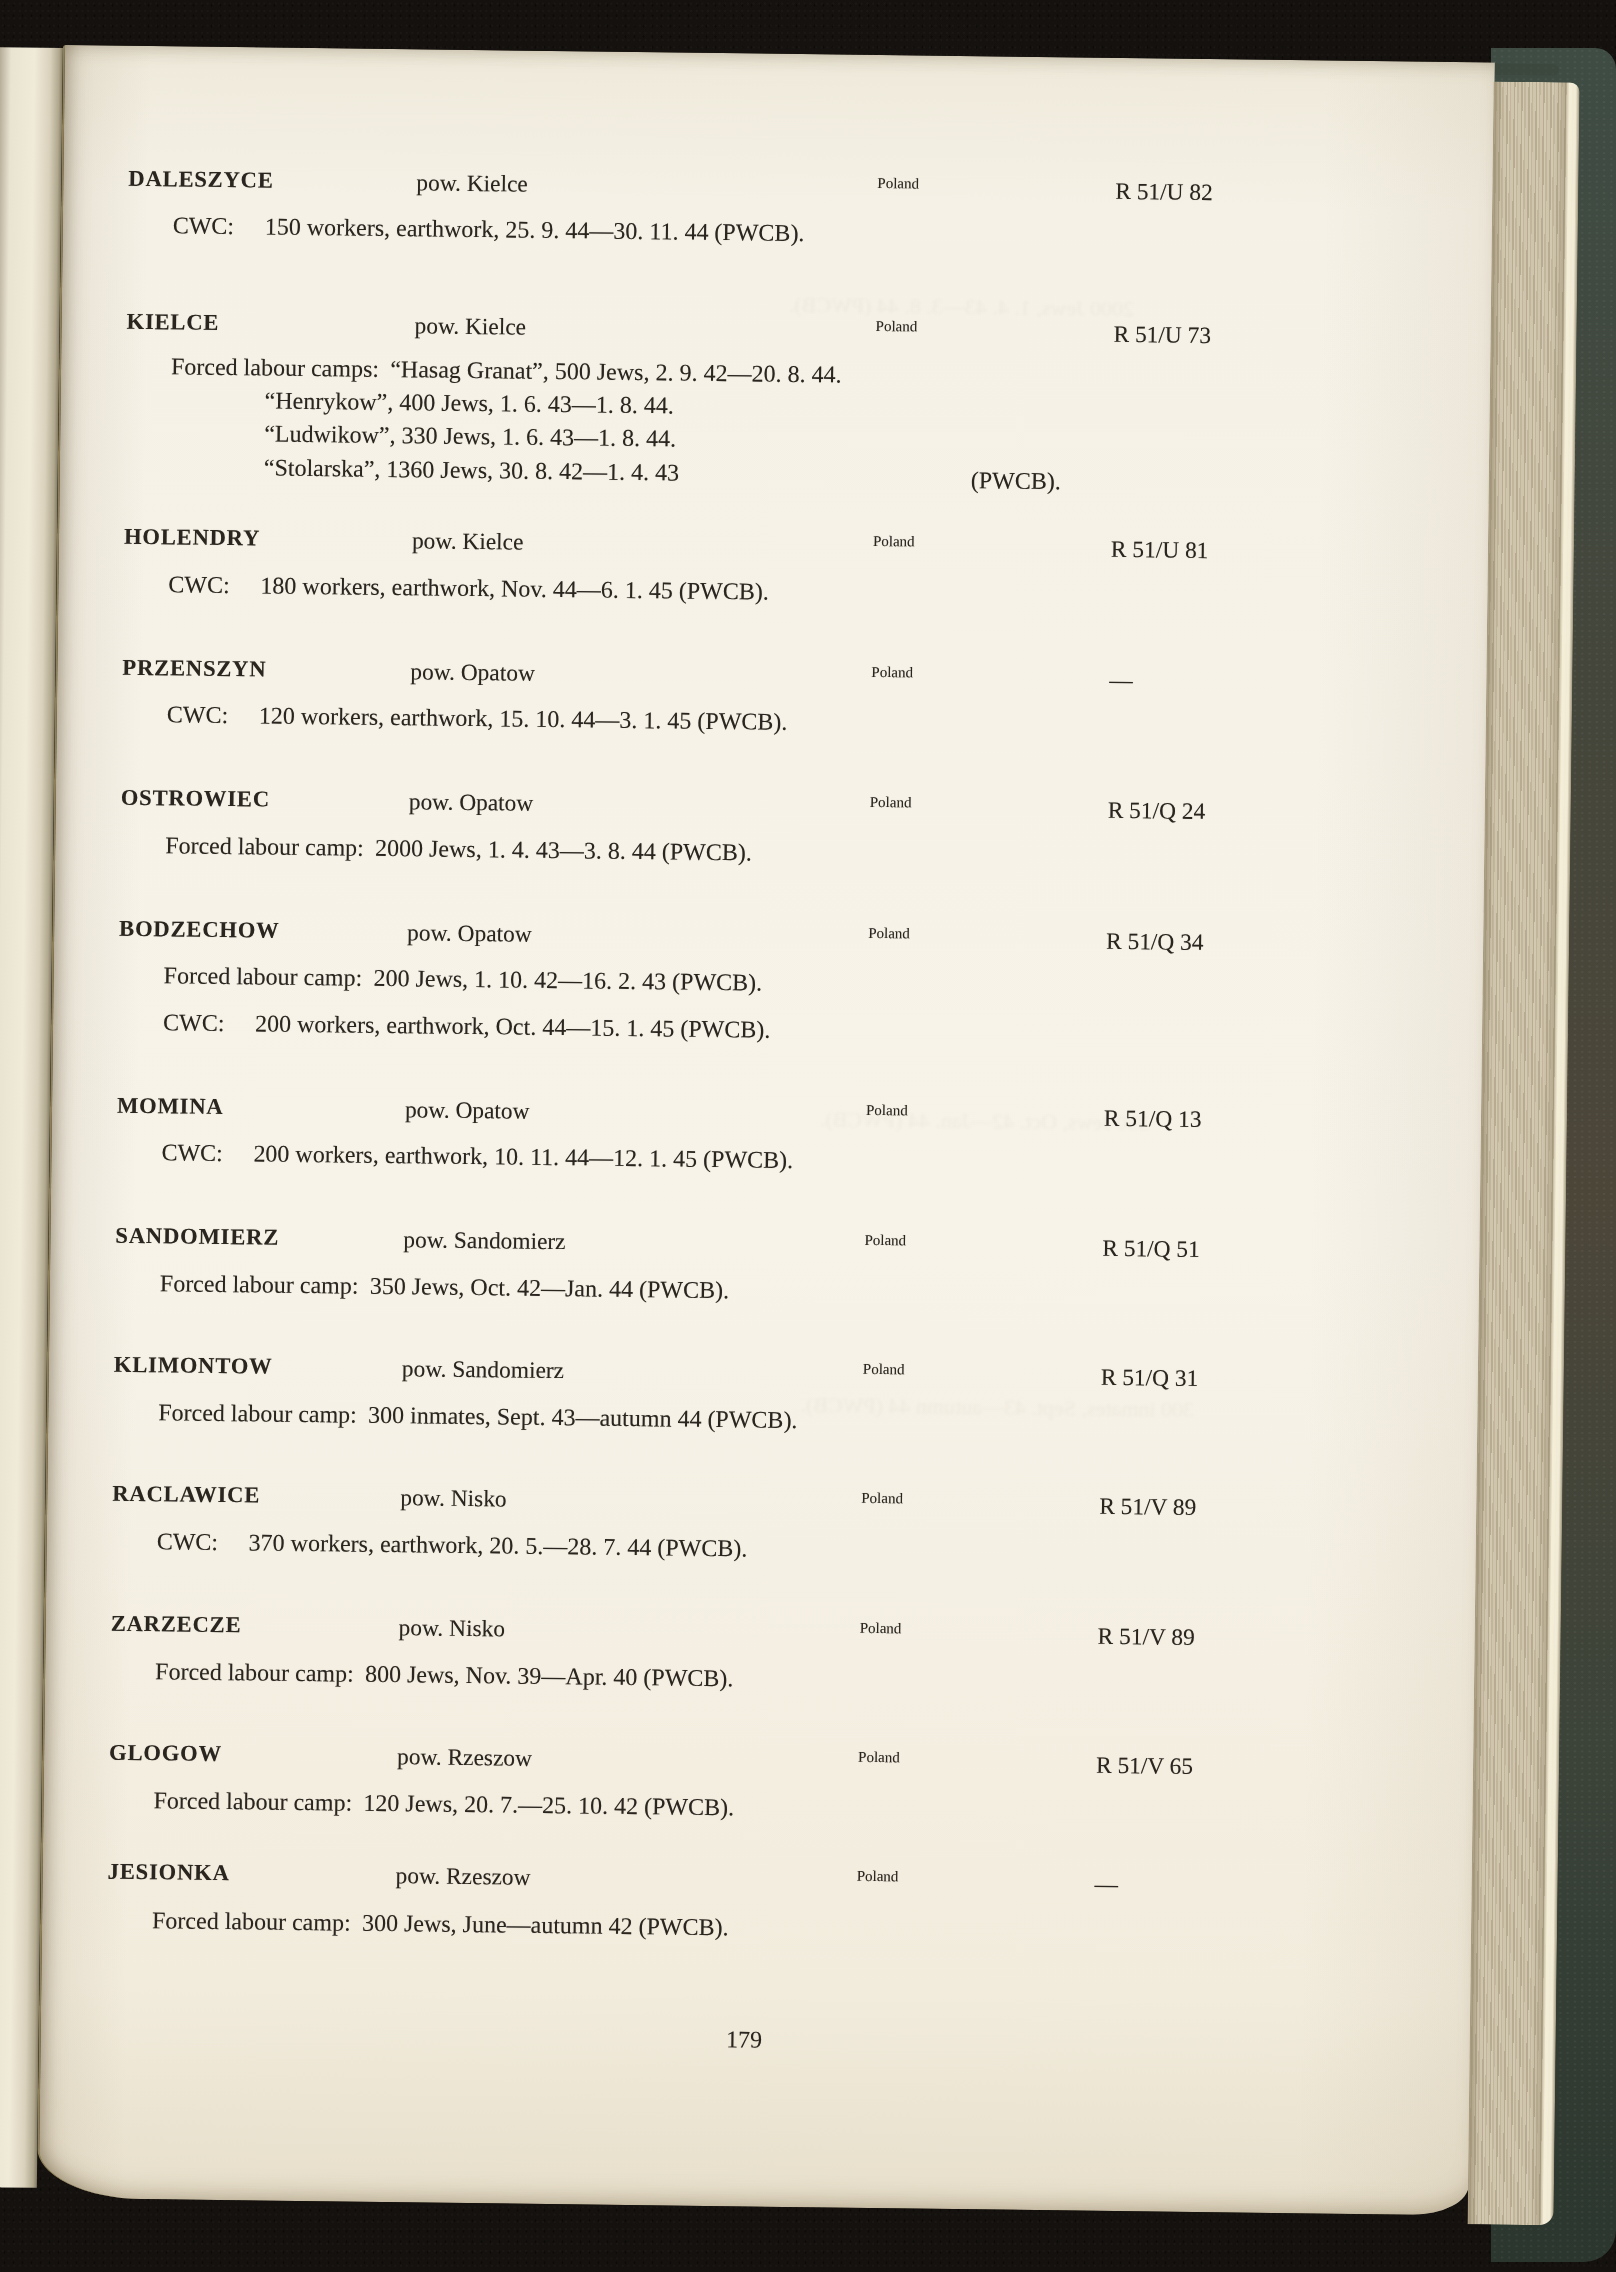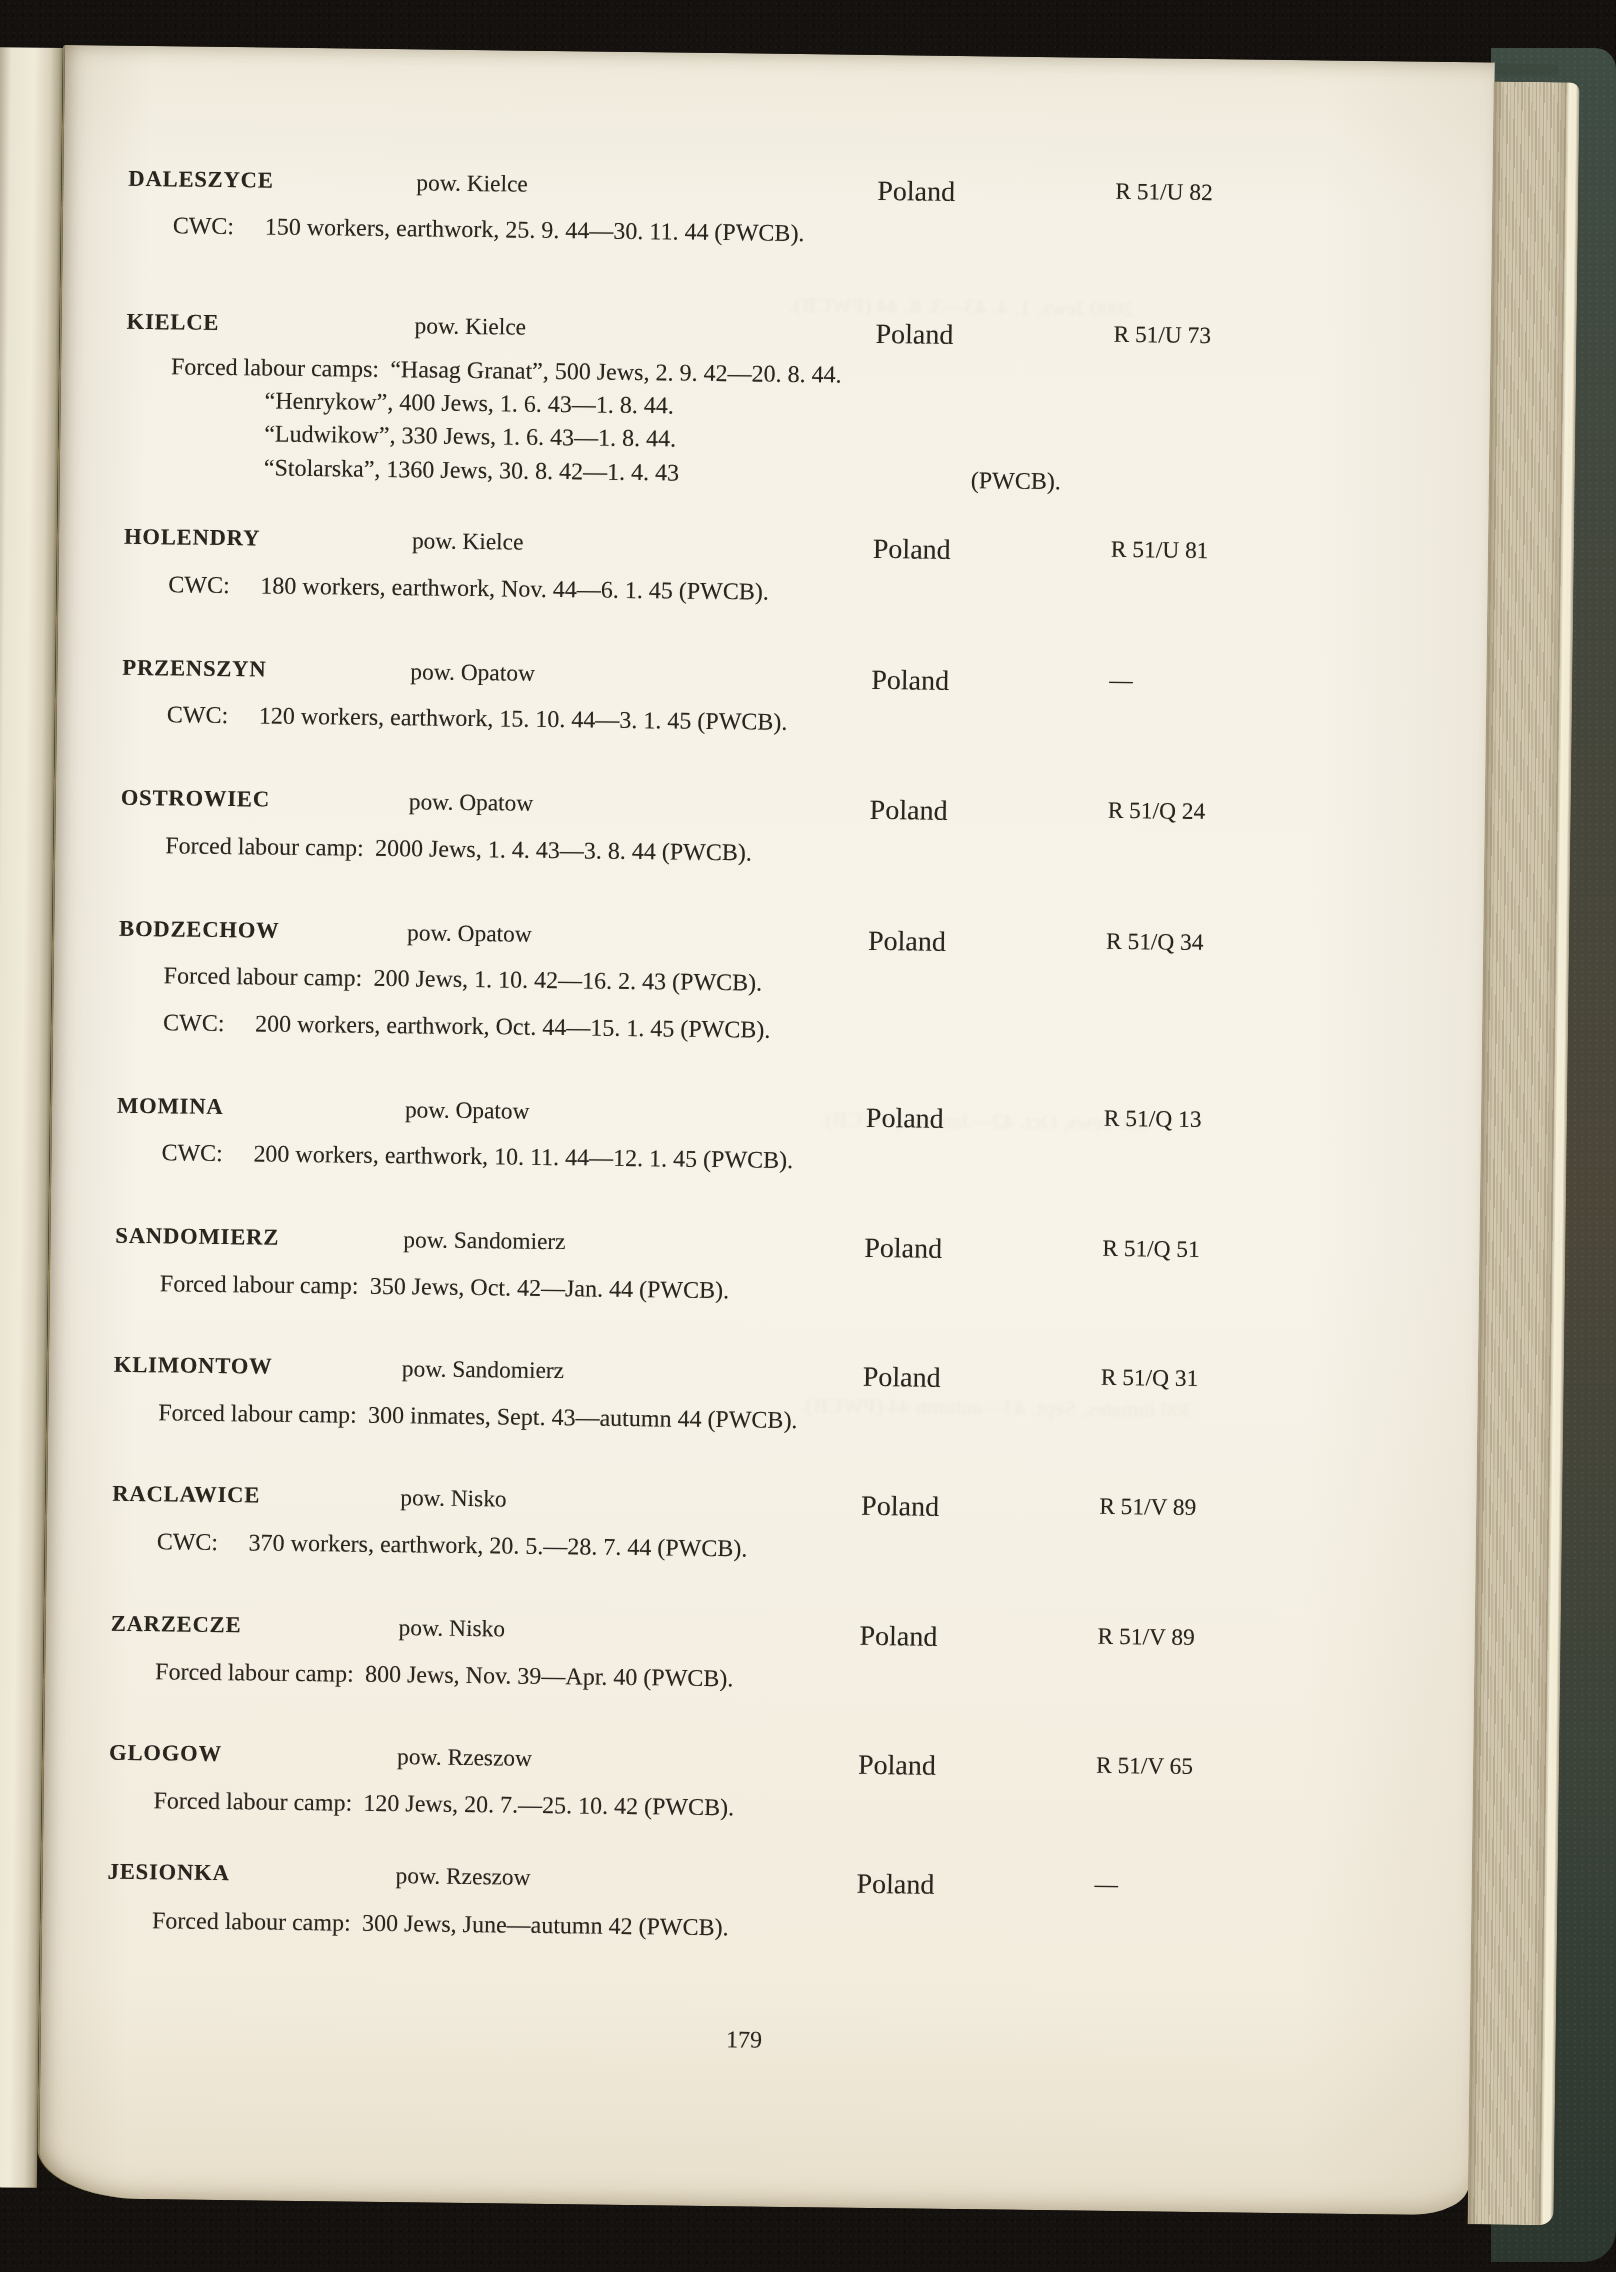--- a/index.html
+++ b/index.html
@@ -70,7 +70,7 @@
     text-shadow:0 0 0.8px rgba(42,37,31,0.35);}
   .nm{left:65px;font-weight:bold;font-size:22.6px;letter-spacing:0.8px;}
   .pw{left:353px;font-size:23.4px;}
-  .co{left:814px;font-size:28px;}
+  .co{left:814px;font-size:15px;}
   .cd{left:1052px;font-size:23.4px;}
   .dline{position:absolute;white-space:nowrap;font-size:24px;color:#2a251f;
     text-shadow:0 0 0.8px rgba(42,37,31,0.35);}

